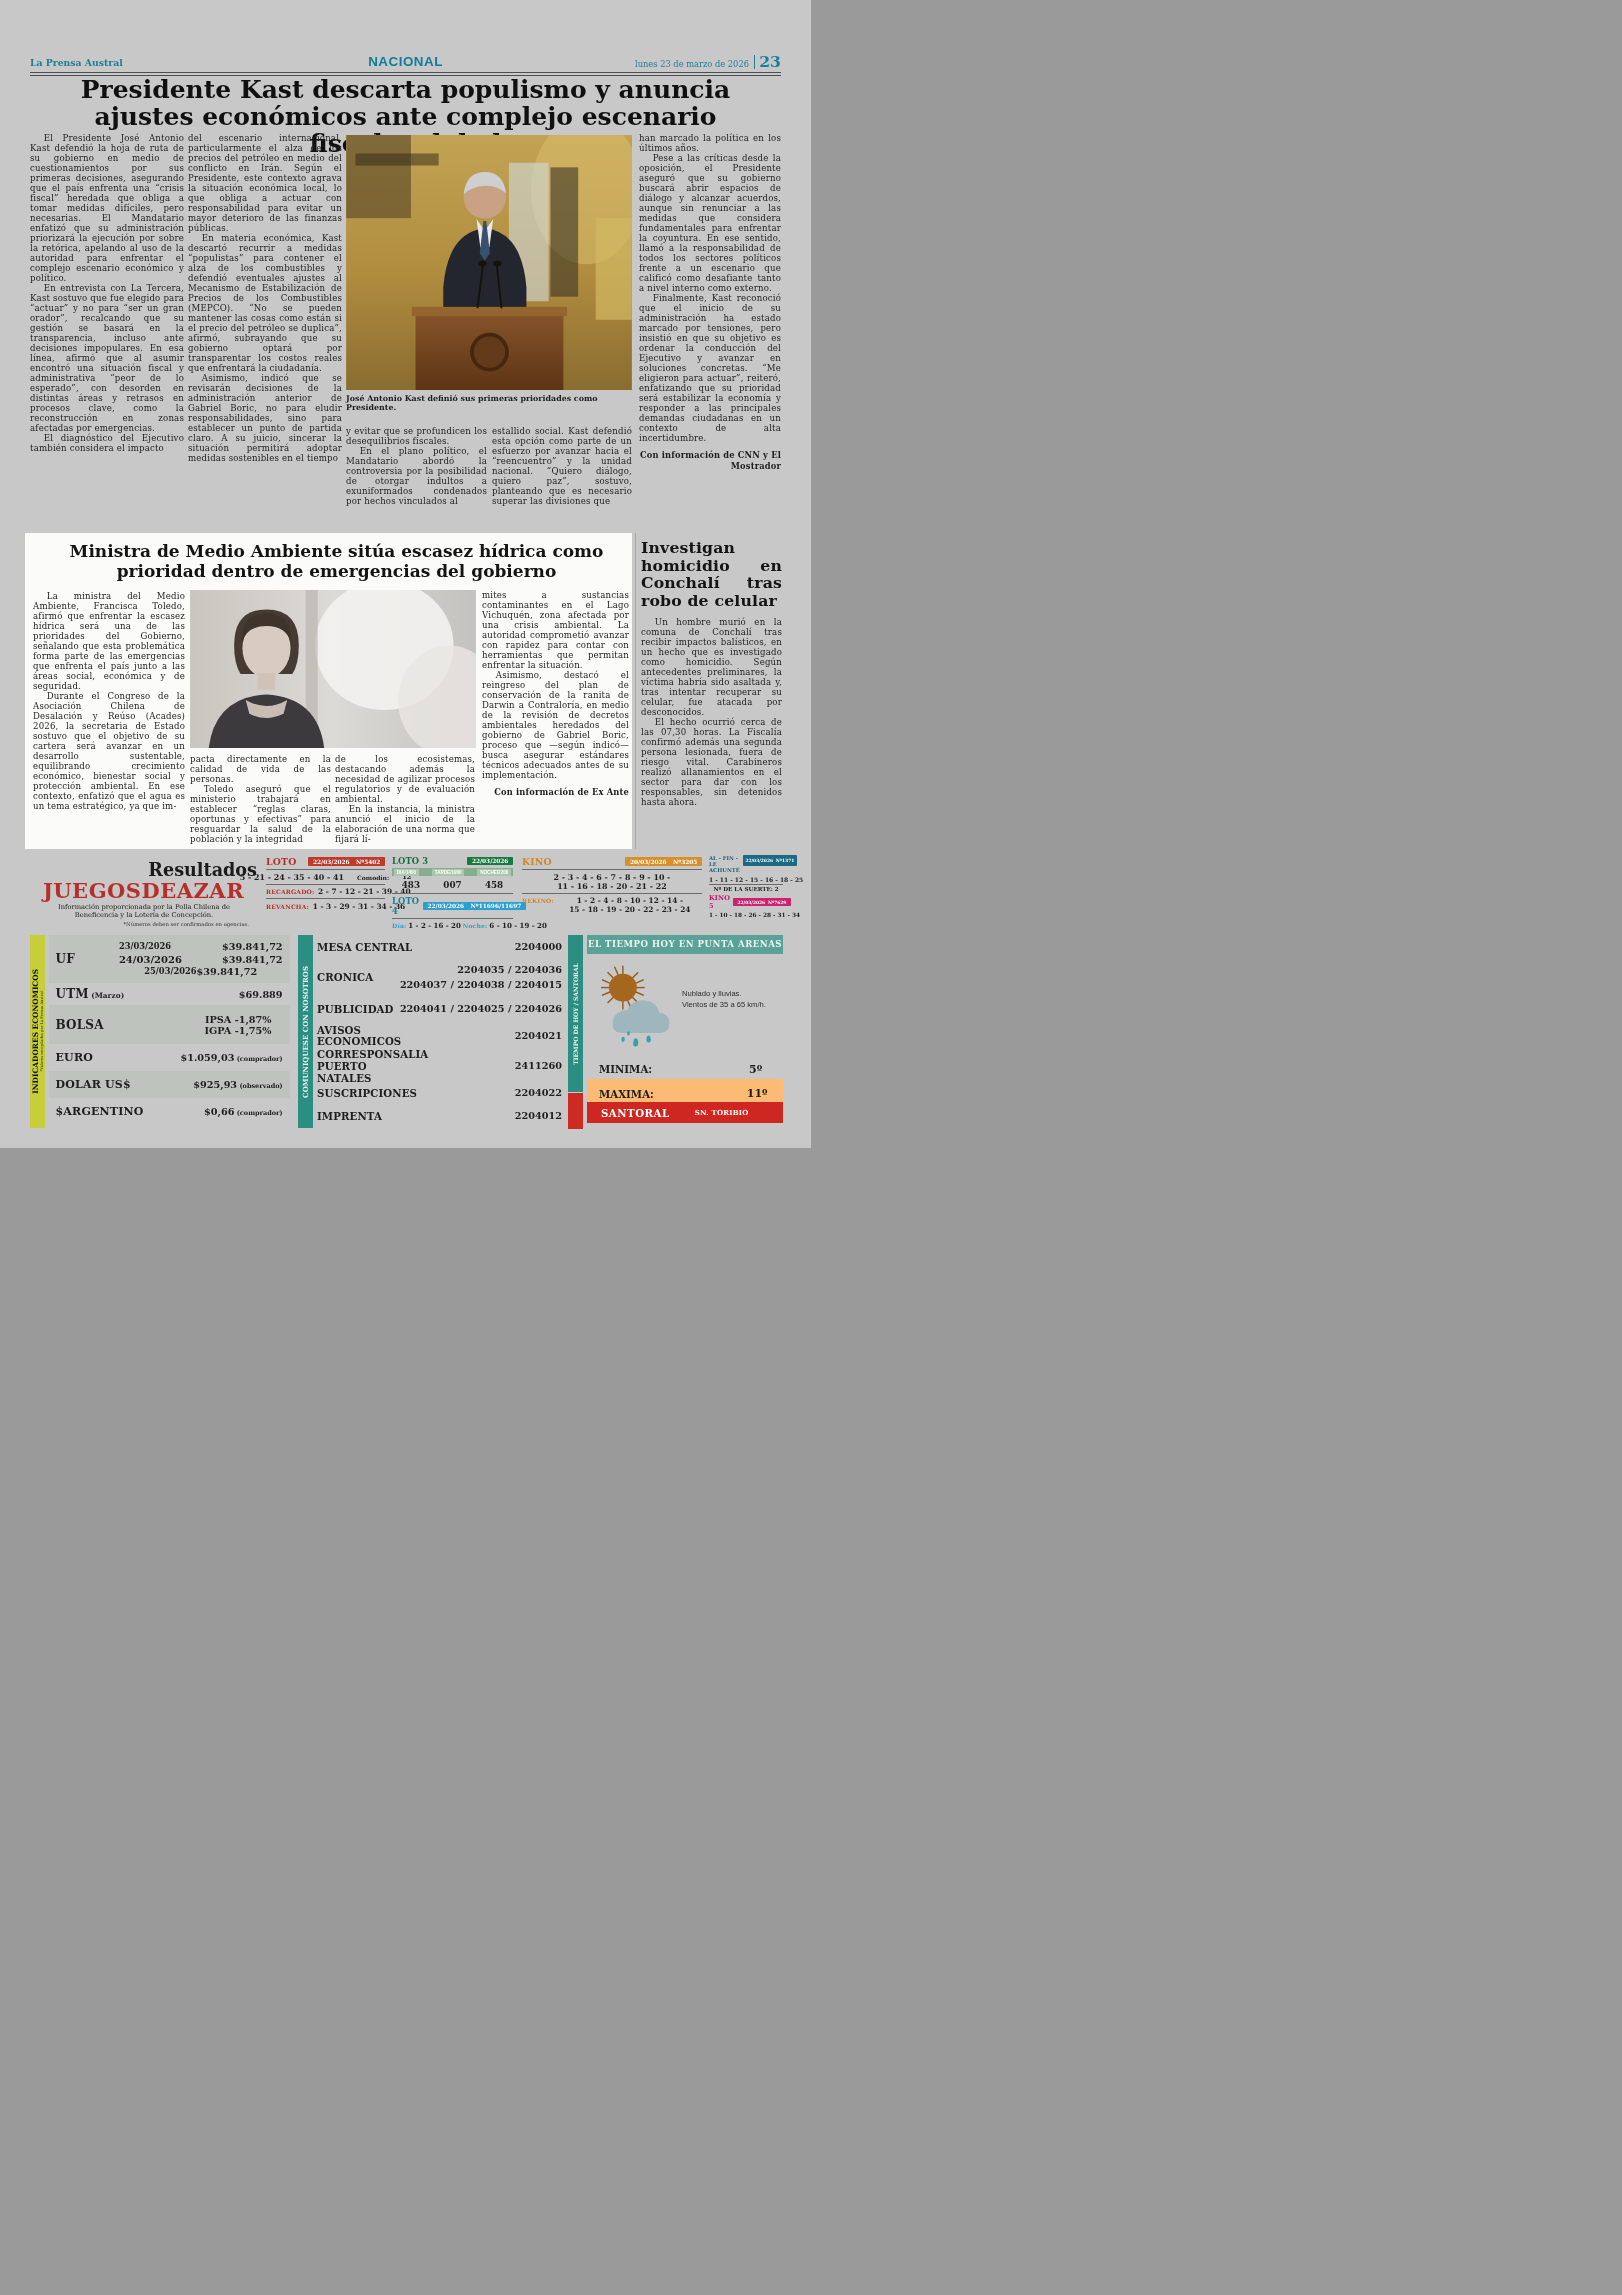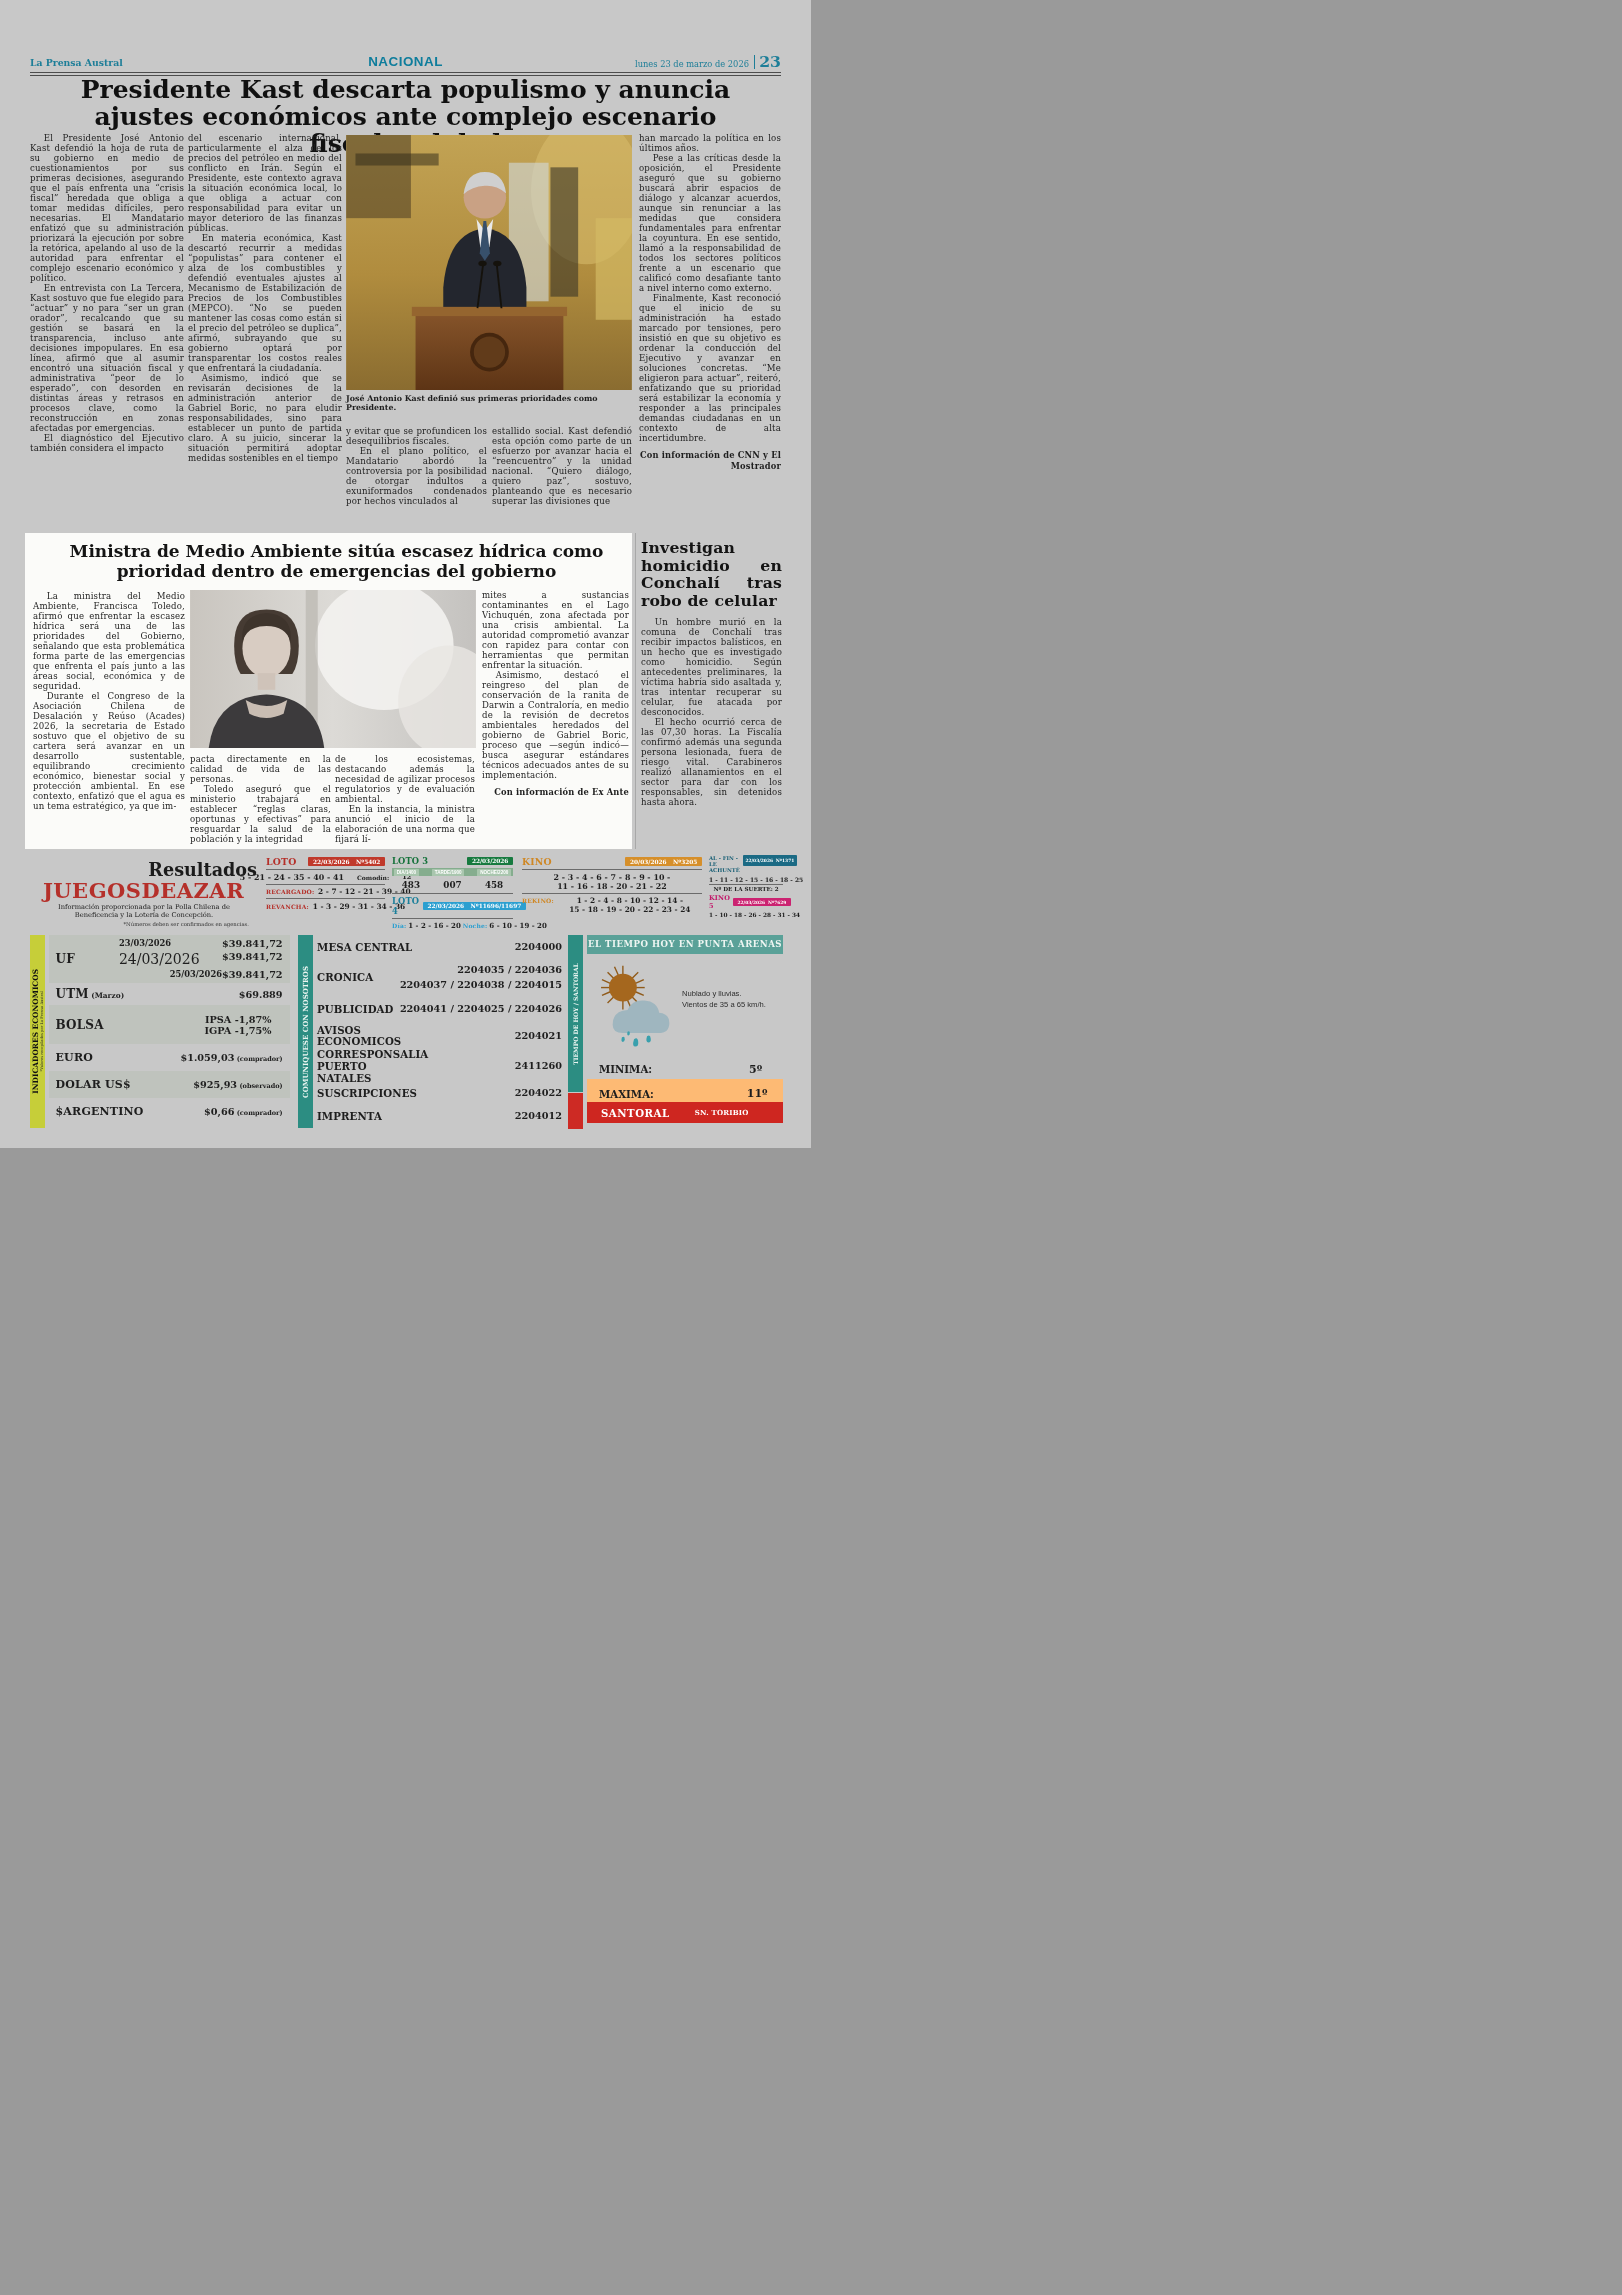--- a/index.html
+++ b/index.html
@@ -318,7 +318,7 @@
           <span class="ind-val">$39.841,72</span>
         </div>
         <div style="display:flex;justify-content:space-between;padding:0.9px 7.4px;">
-          <span style="font-weight:normal;font-size:14px;">24/03/2026</span>
+          <span style="font-weight:bold;font-size:10px;">24/03/2026</span>
           <span class="ind-val">$39.841,72</span>
         </div>
         <div style="display:flex;justify-content:flex-end;padding:0.9px 7.4px;">

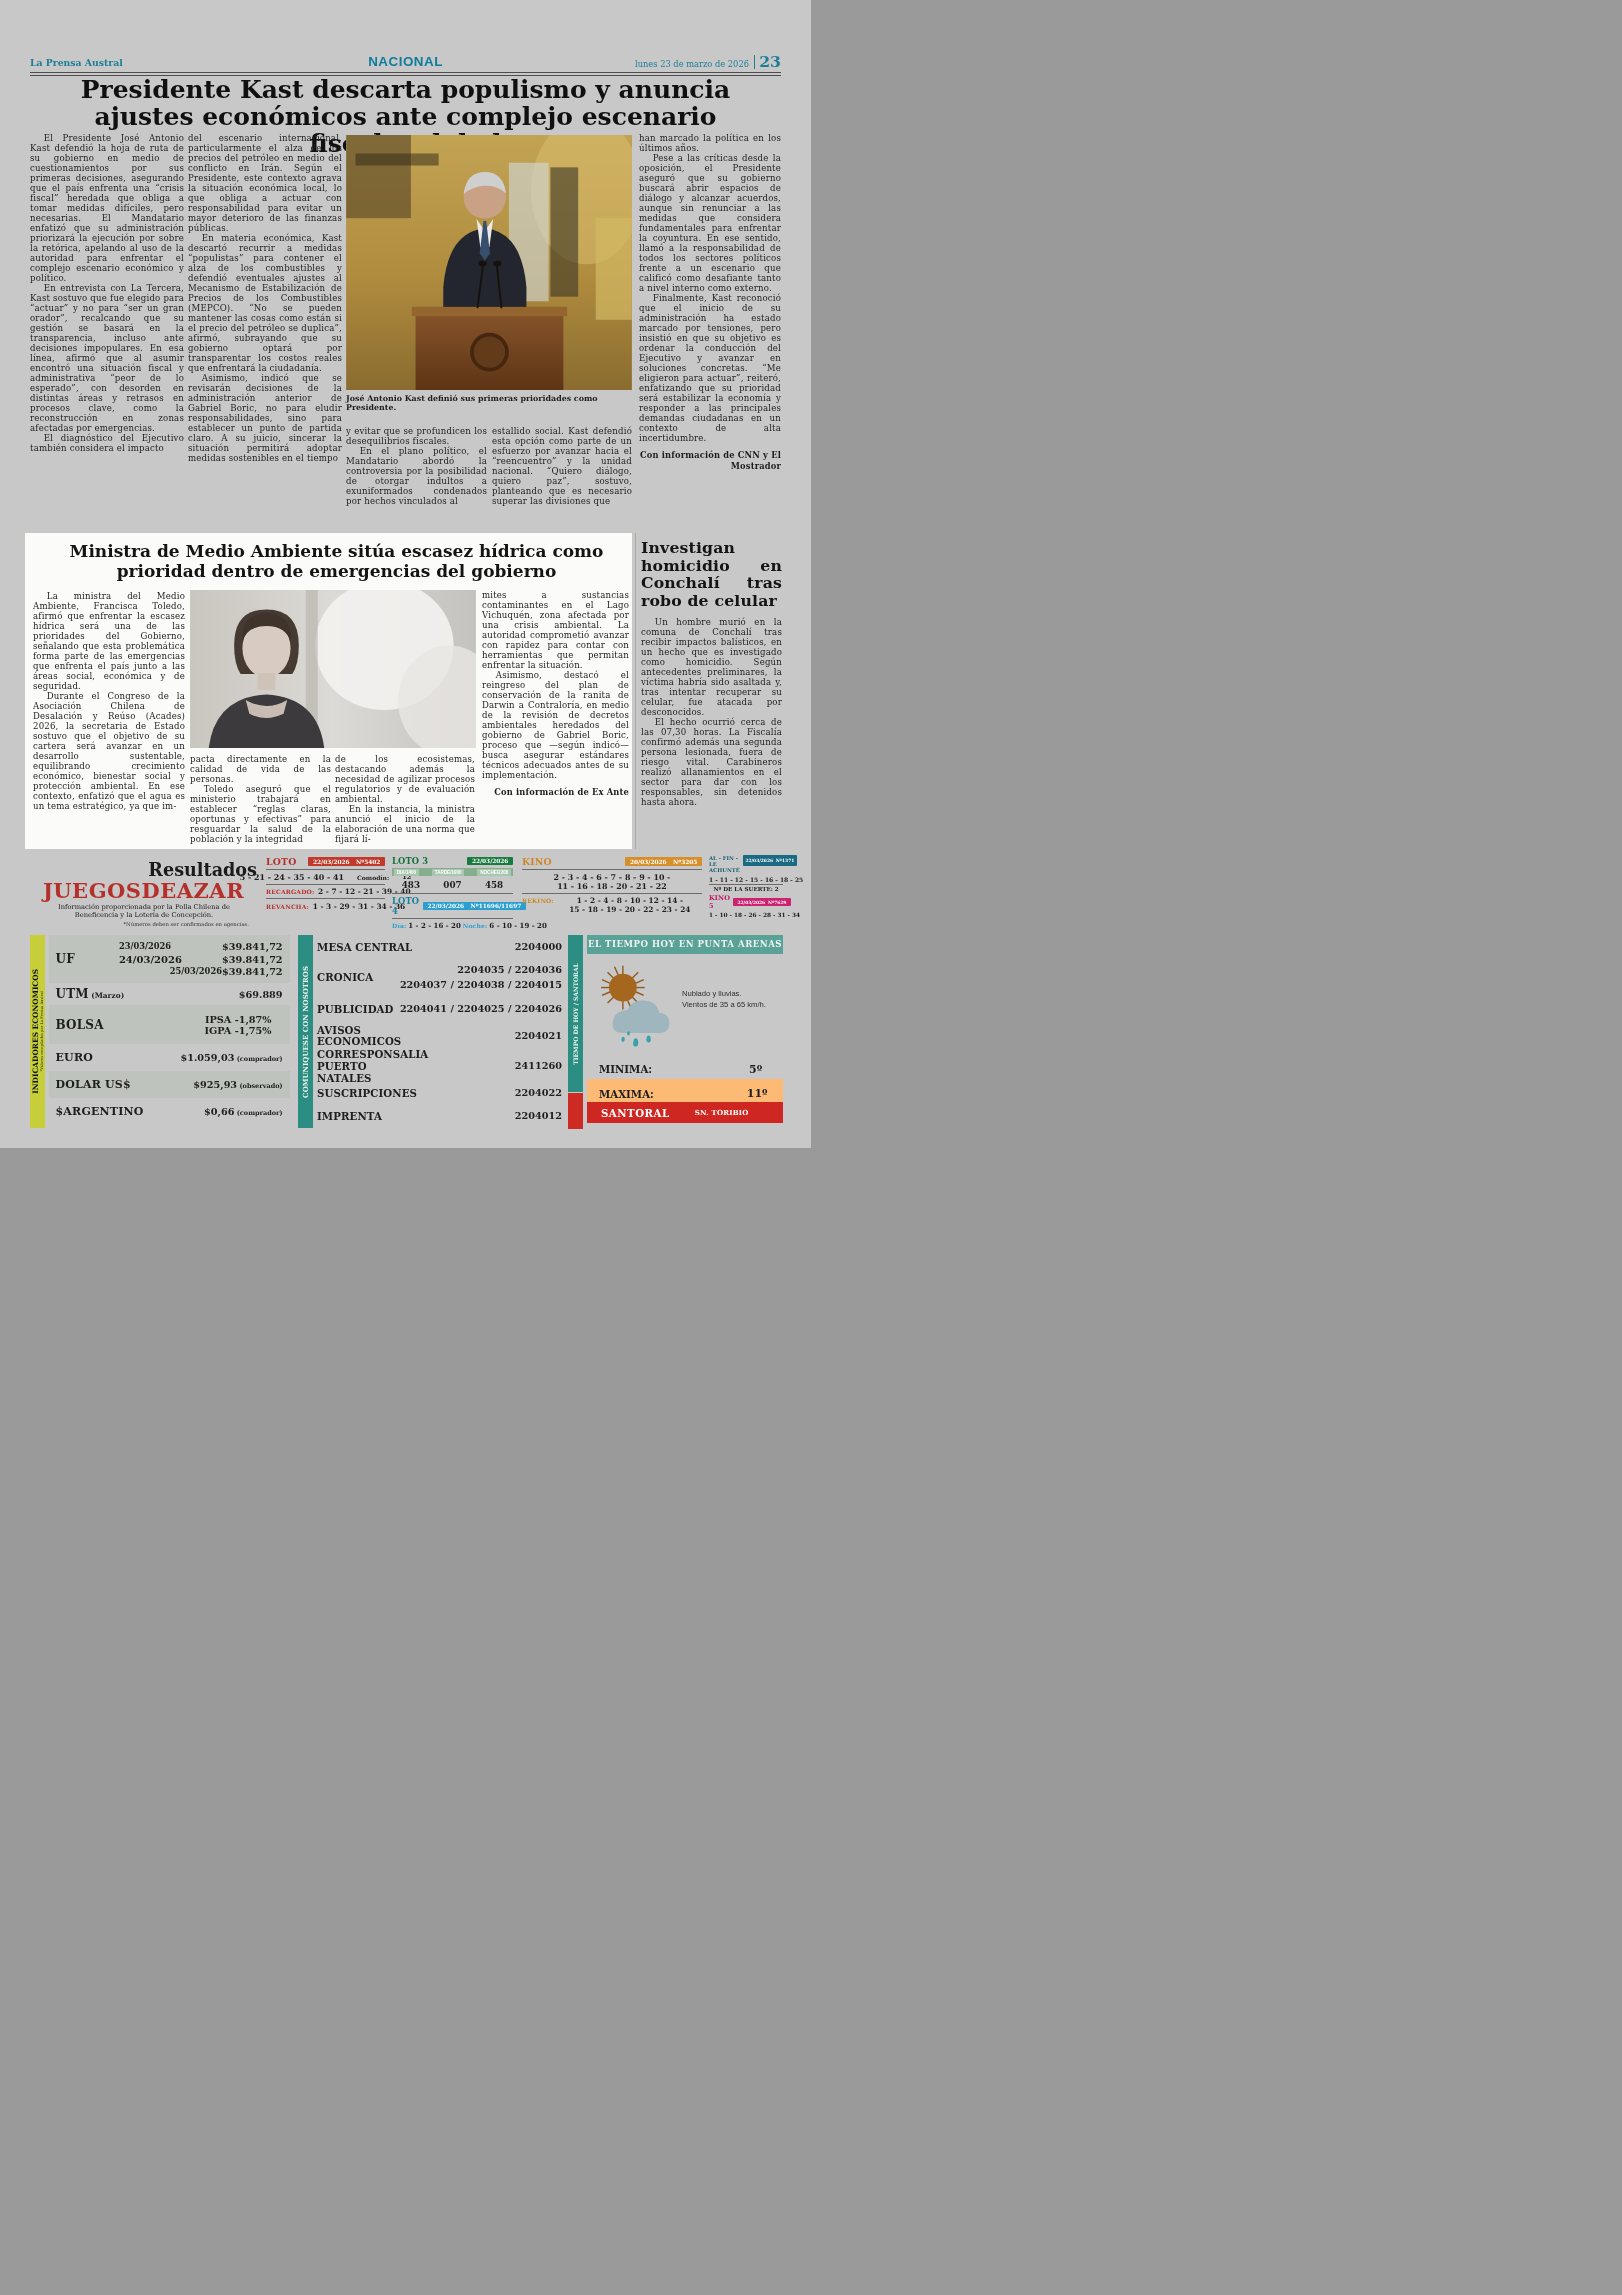--- a/index.html
+++ b/index.html
@@ -321,7 +321,7 @@
           <span style="font-weight:bold;font-size:10px;">24/03/2026</span>
           <span class="ind-val">$39.841,72</span>
         </div>
-        <div style="display:flex;justify-content:flex-end;padding:0.9px 7.4px;">
+        <div style="display:flex;justify-content:center;padding:0.9px 7.4px;">
           <span style="font-weight:bold;font-size:8.3px;">25/03/2026</span>
           <span class="ind-val">$39.841,72</span>
         </div>

